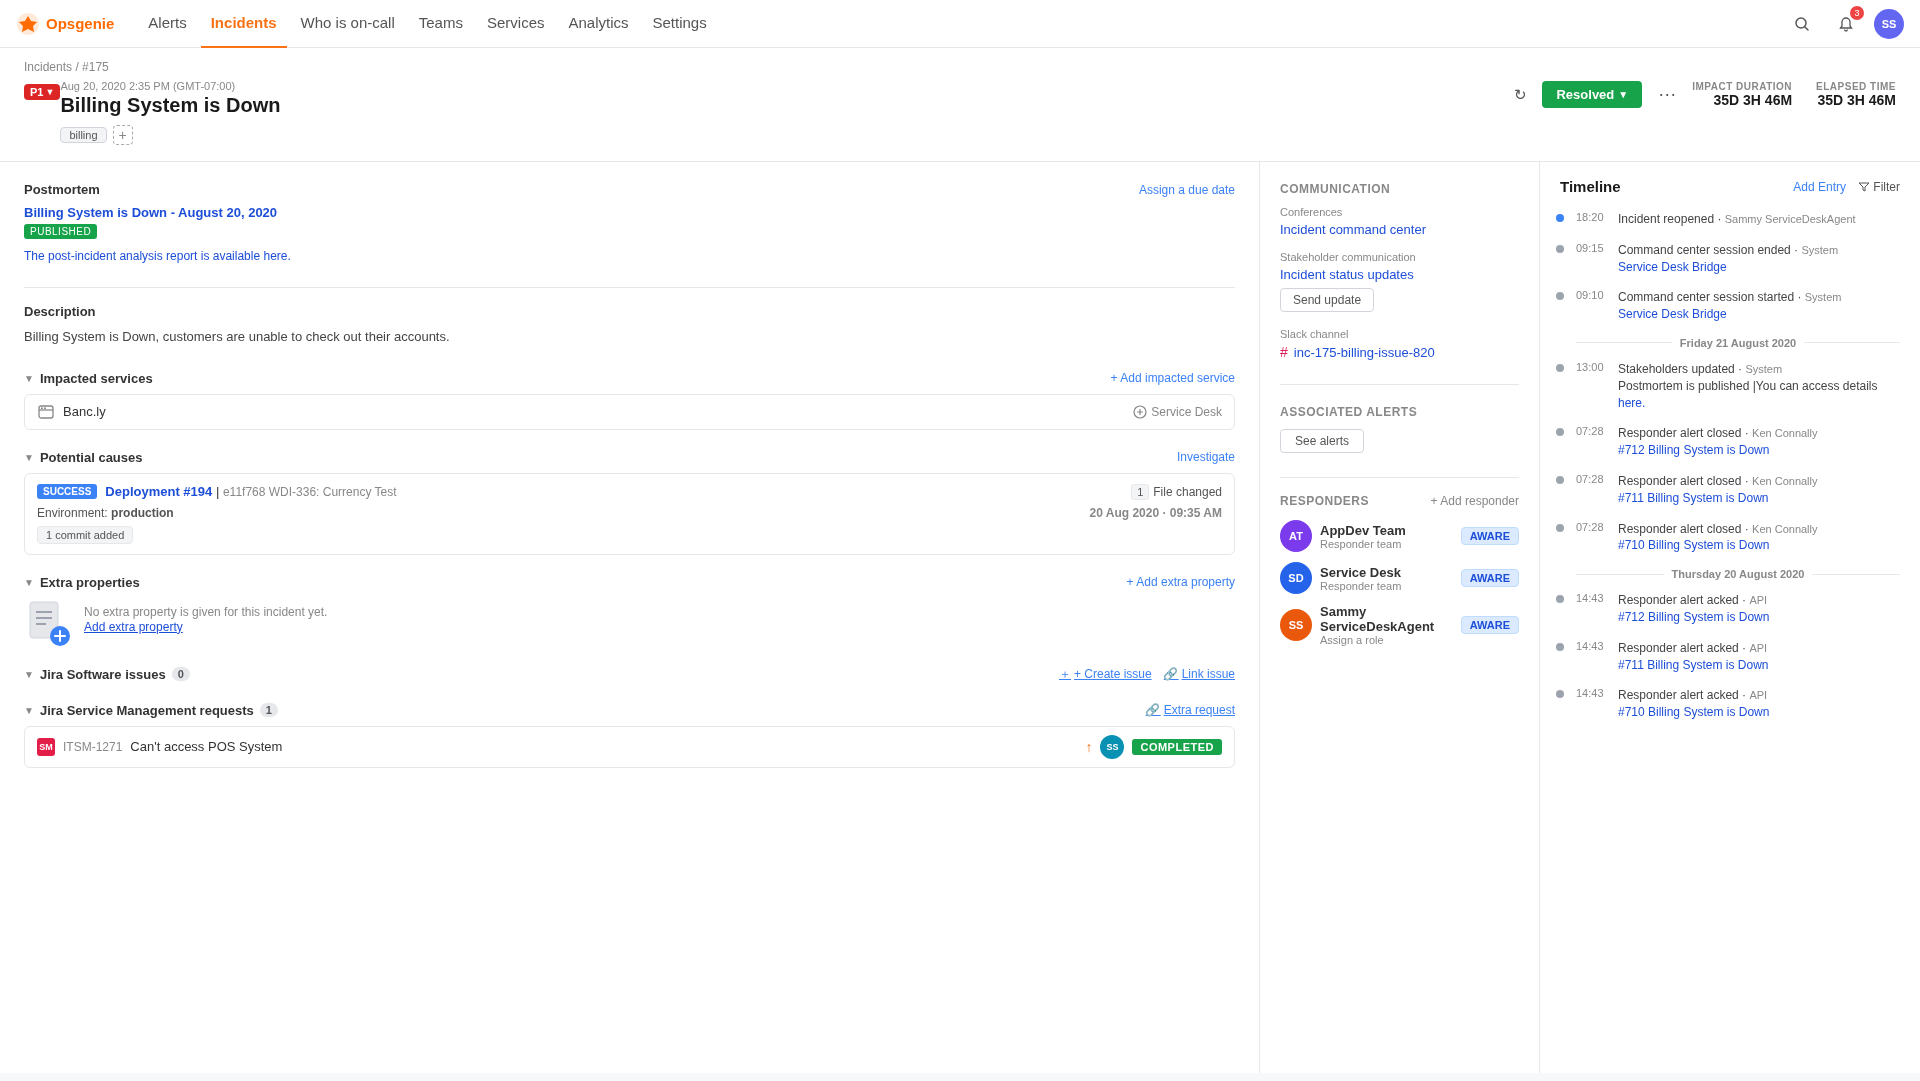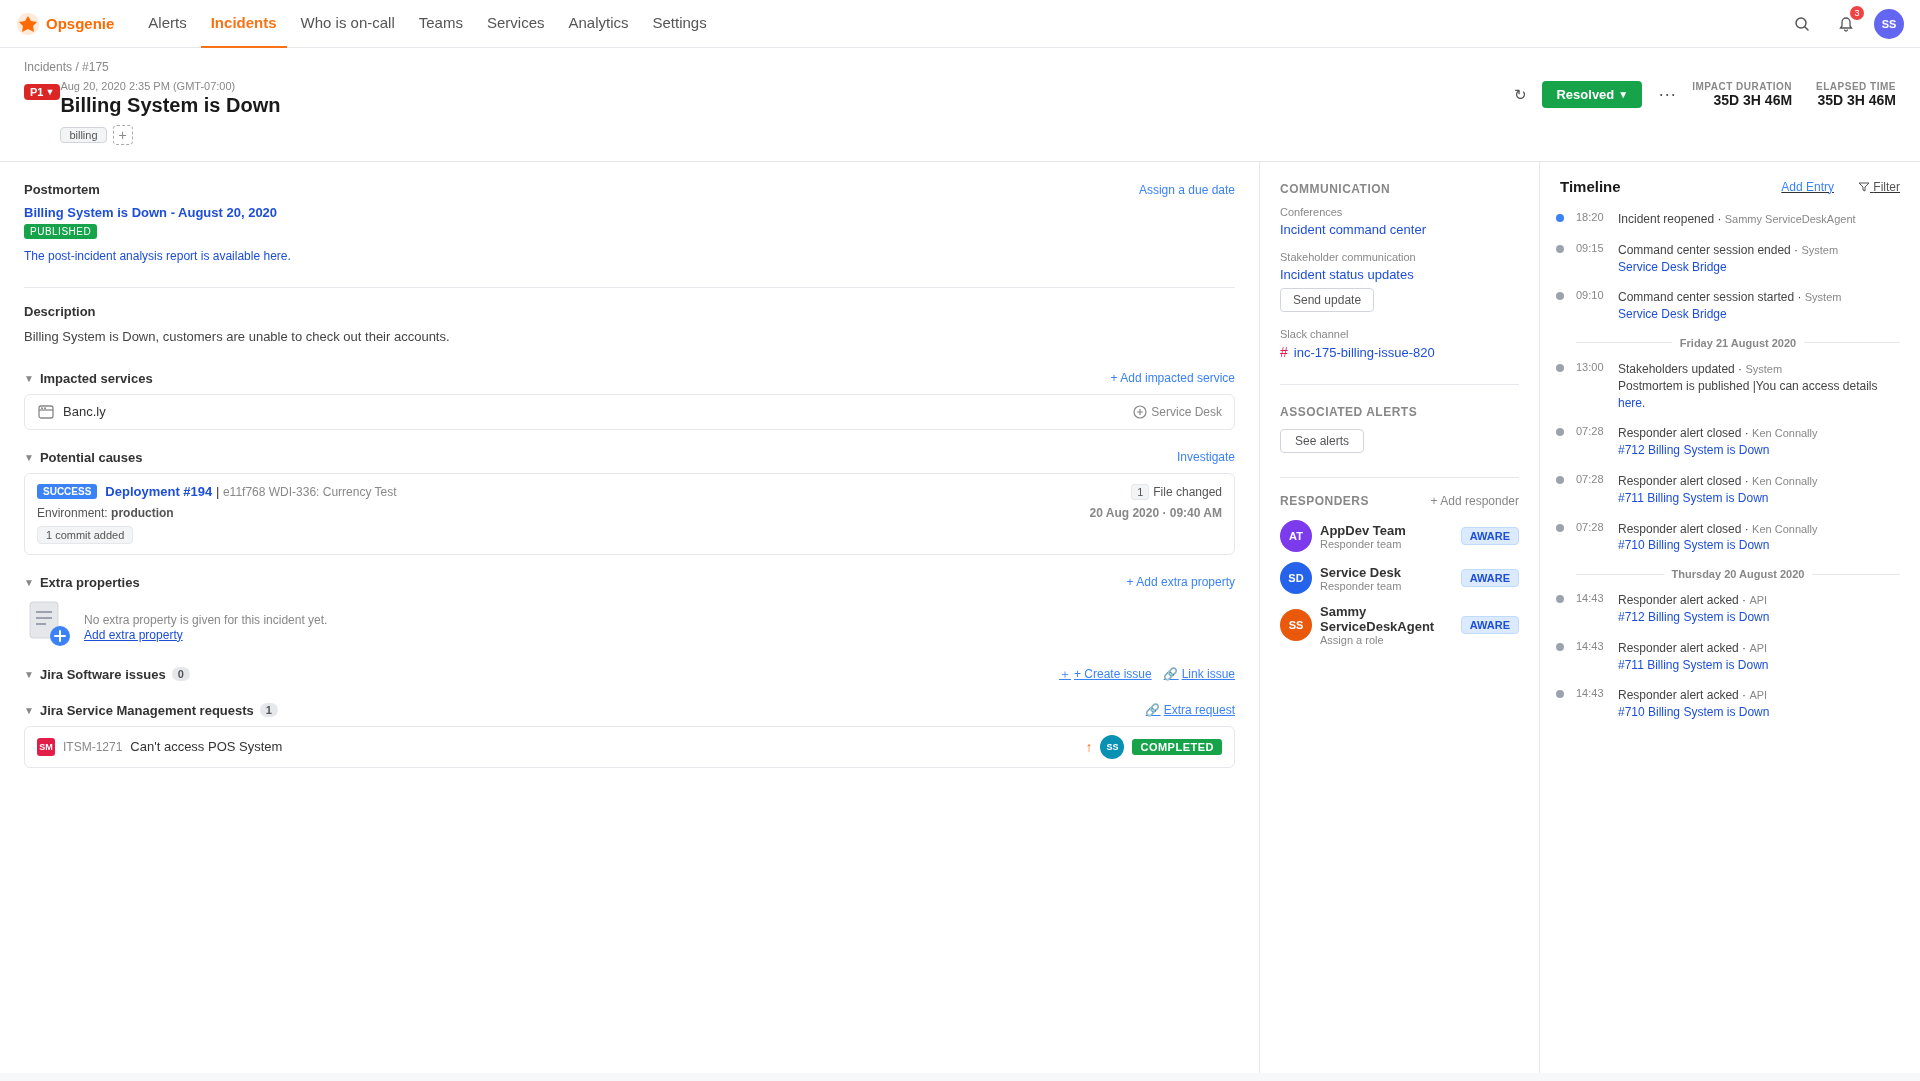--- a/index.html
+++ b/index.html
@@ -128,7 +128,7 @@
     
     .timeline-header { display: flex; align-items: center; justify-content: space-between; margin-bottom: 16px; }
     .timeline-title { font-size: 15px; font-weight: 700; color: #1a1a1a; }
-    .timeline-actions { display: flex; align-items: flex-end; gap: 24px; text-decoration: underline; }
+    .timeline-actions { display: flex; align-items: flex-end; gap: 12px; }
     .timeline-btn { border: none; background: none; cursor: pointer; color: #3b82f6; font-size: 12px; font-weight: 500; }
     .timeline-list { position: relative; padding-left: 16px; }
     .timeline-item { display: flex; gap: 10px; margin-bottom: 14px; position: relative; }

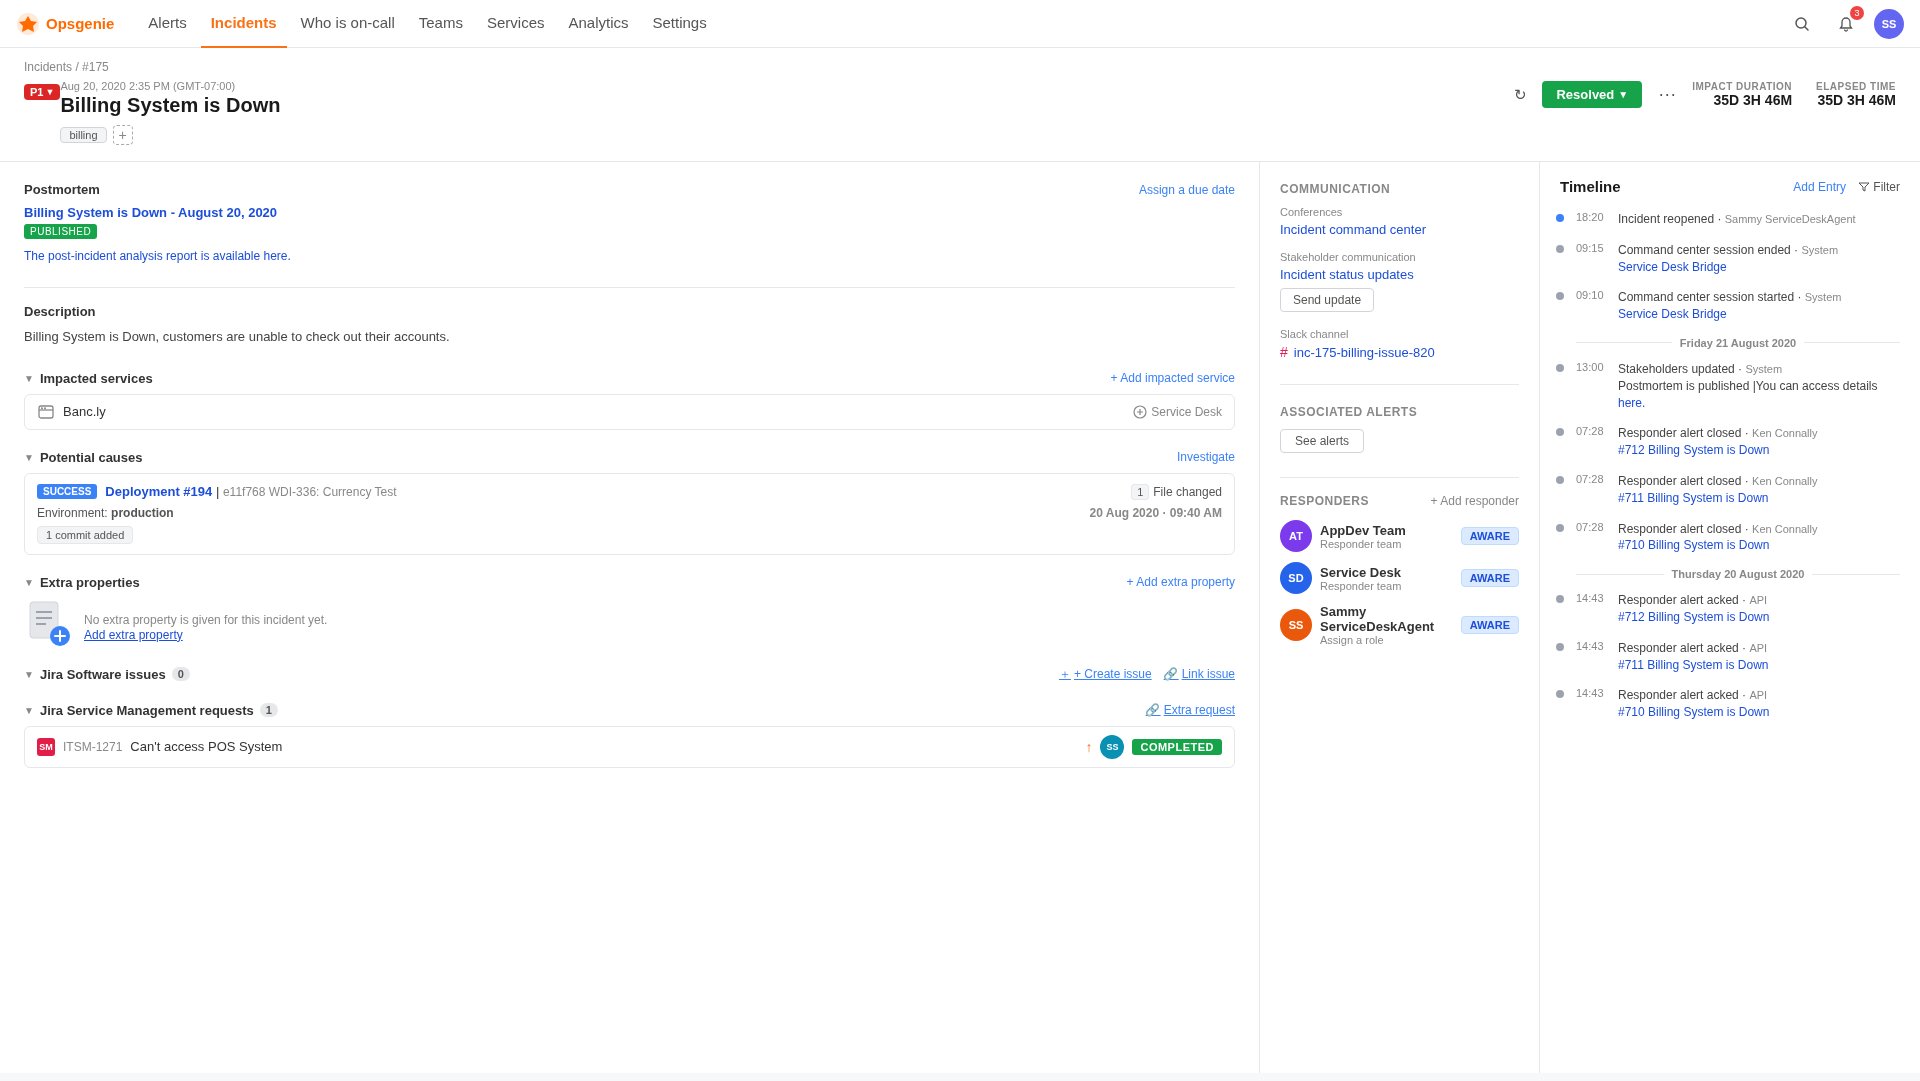--- a/index.html
+++ b/index.html
@@ -314,7 +314,7 @@
         </div>
         <div class="cause-env">
           Environment: <span>production</span>
-          <span style="float:right; color:#888;">20 Aug 2020 · 09:40 AM</span>
+          <span style="float:right; color:#888;">20 Aug 2020 · 09:35 AM</span>
         </div>
         <span class="cause-commit-badge">1 commit added</span>
       </div>

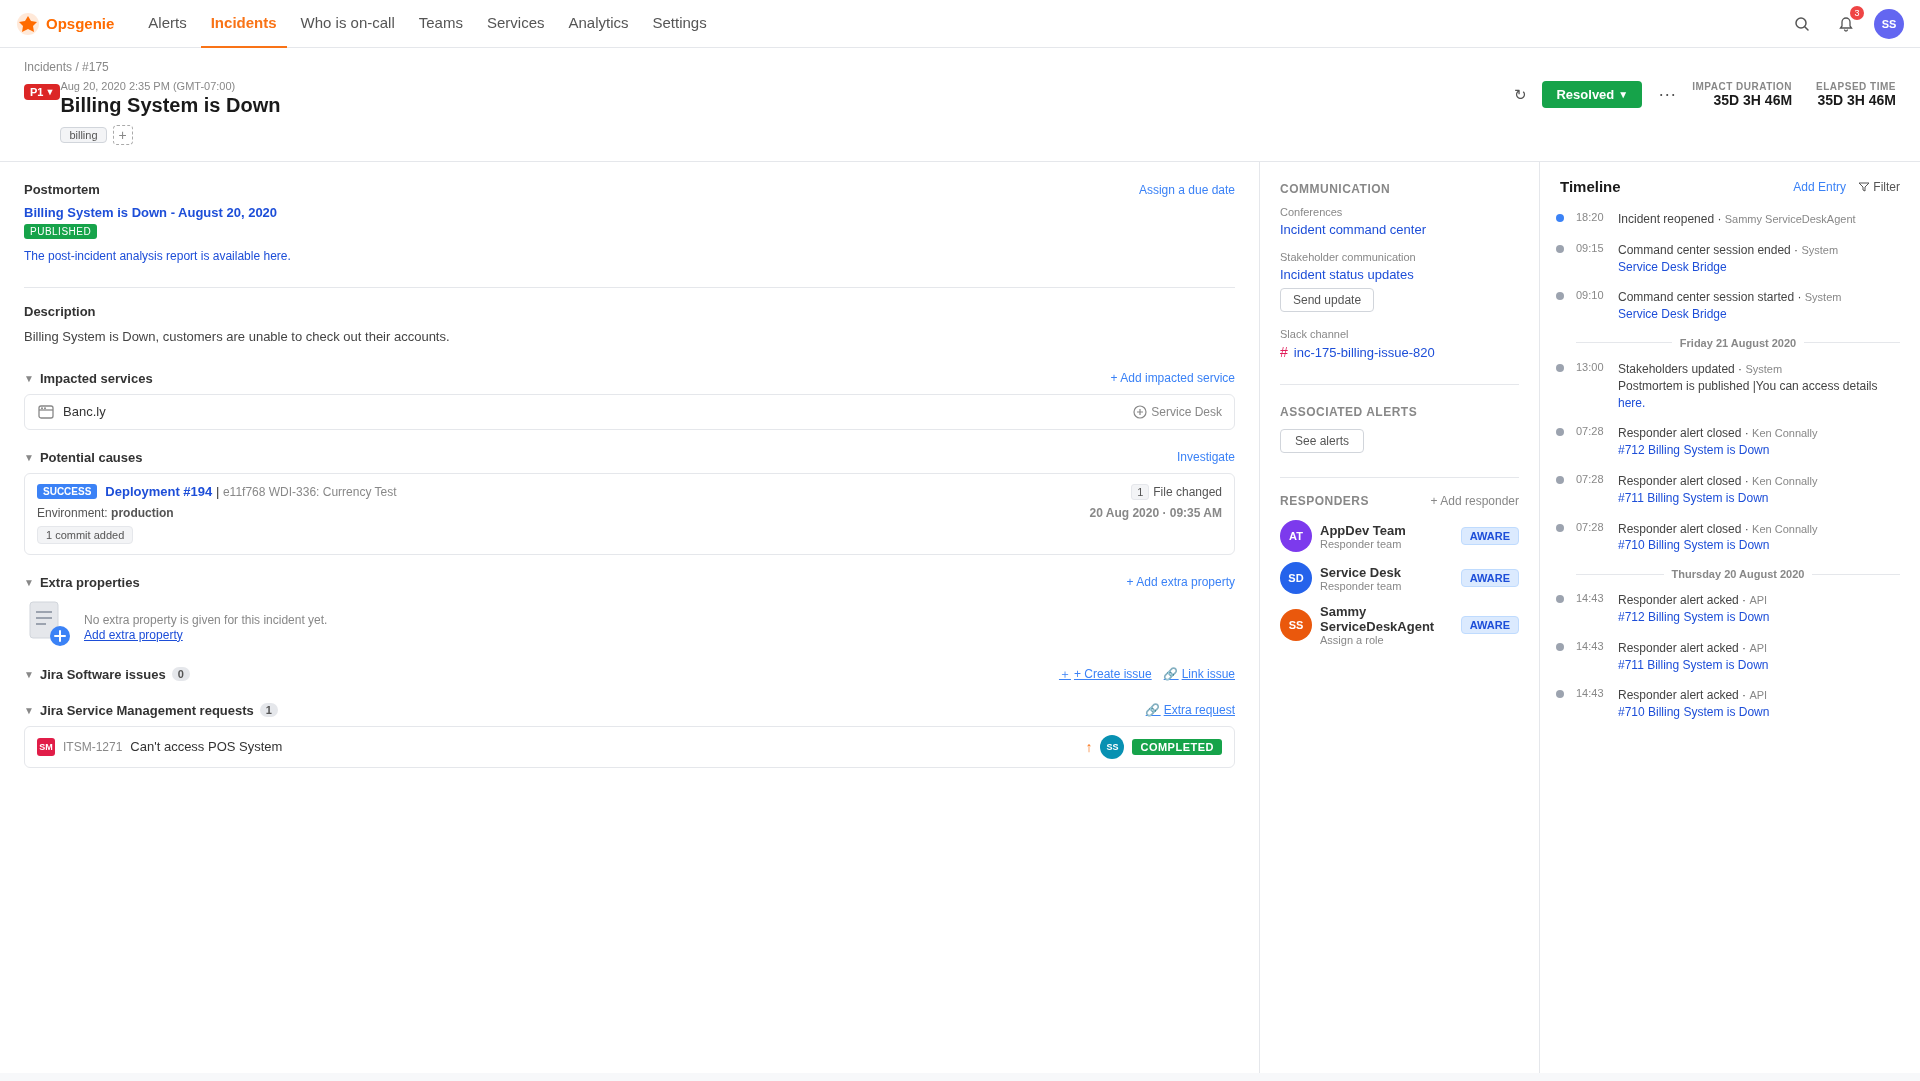--- a/index.html
+++ b/index.html
@@ -88,7 +88,7 @@
     
     .extra-prop-empty { display: flex; align-items: flex-start; gap: 12px; }
     .extra-prop-icon { width: 48px; height: 48px; flex-shrink: 0; position: relative; }
-    .extra-prop-text { font-size: 12px; color: #888; margin-top: 15px; text-align: right; }
+    .extra-prop-text { font-size: 12px; color: #888; margin-top: 7px; text-align: right; }
     .add-prop-link { color: #1d4ed8; font-size: 12px; cursor: pointer; }
 
     

